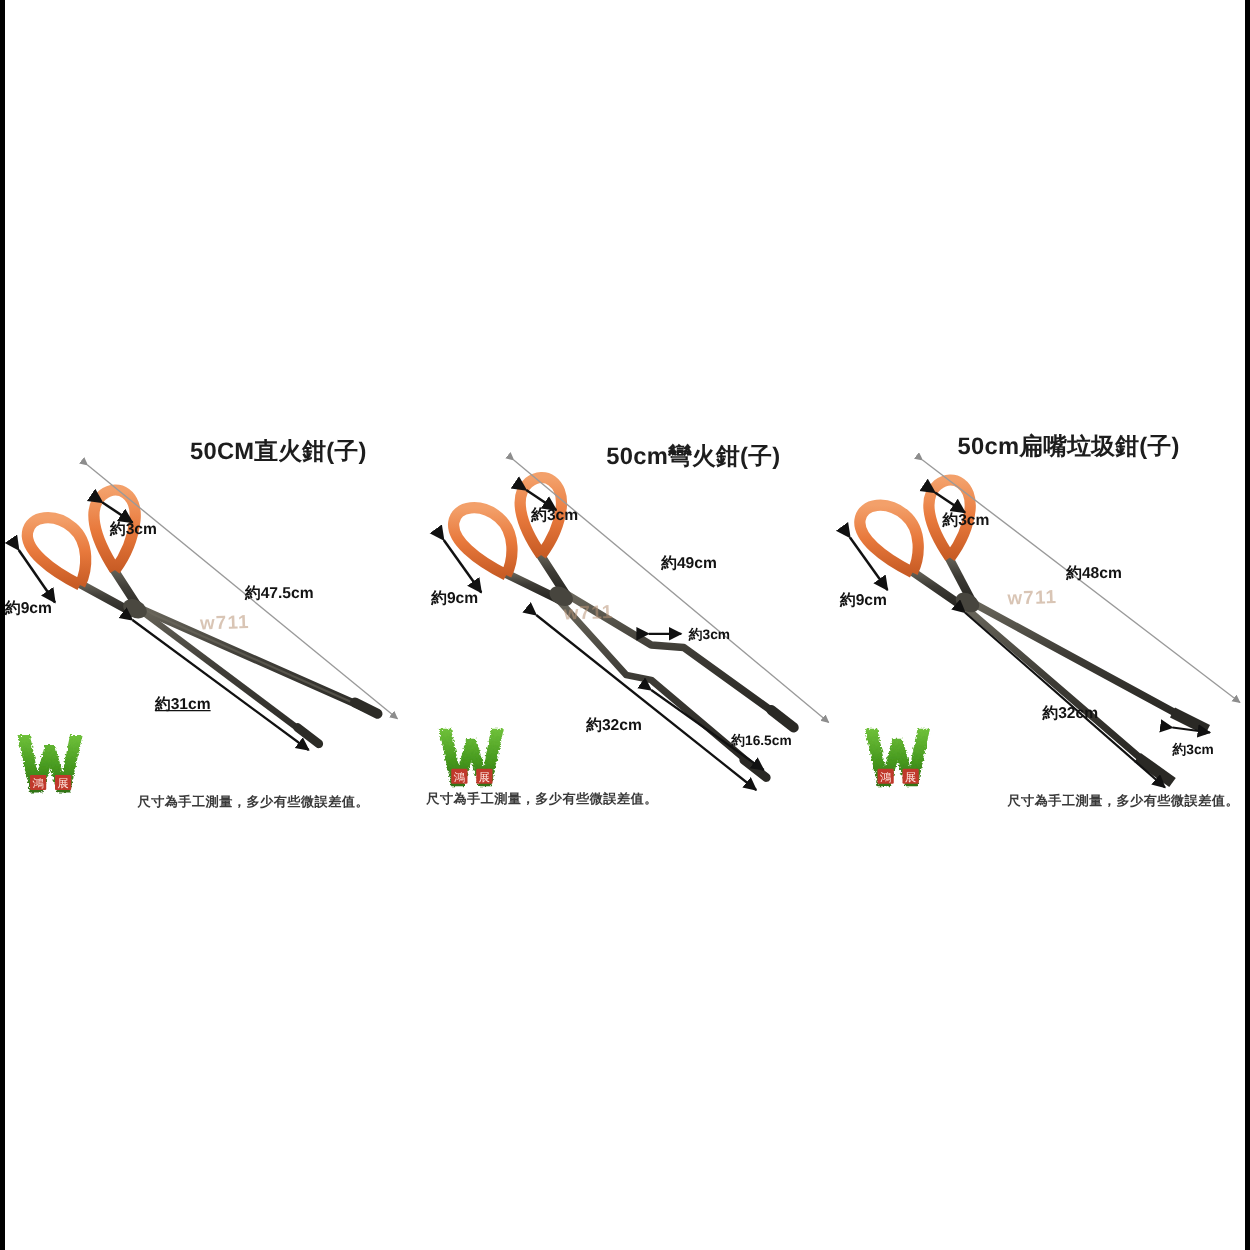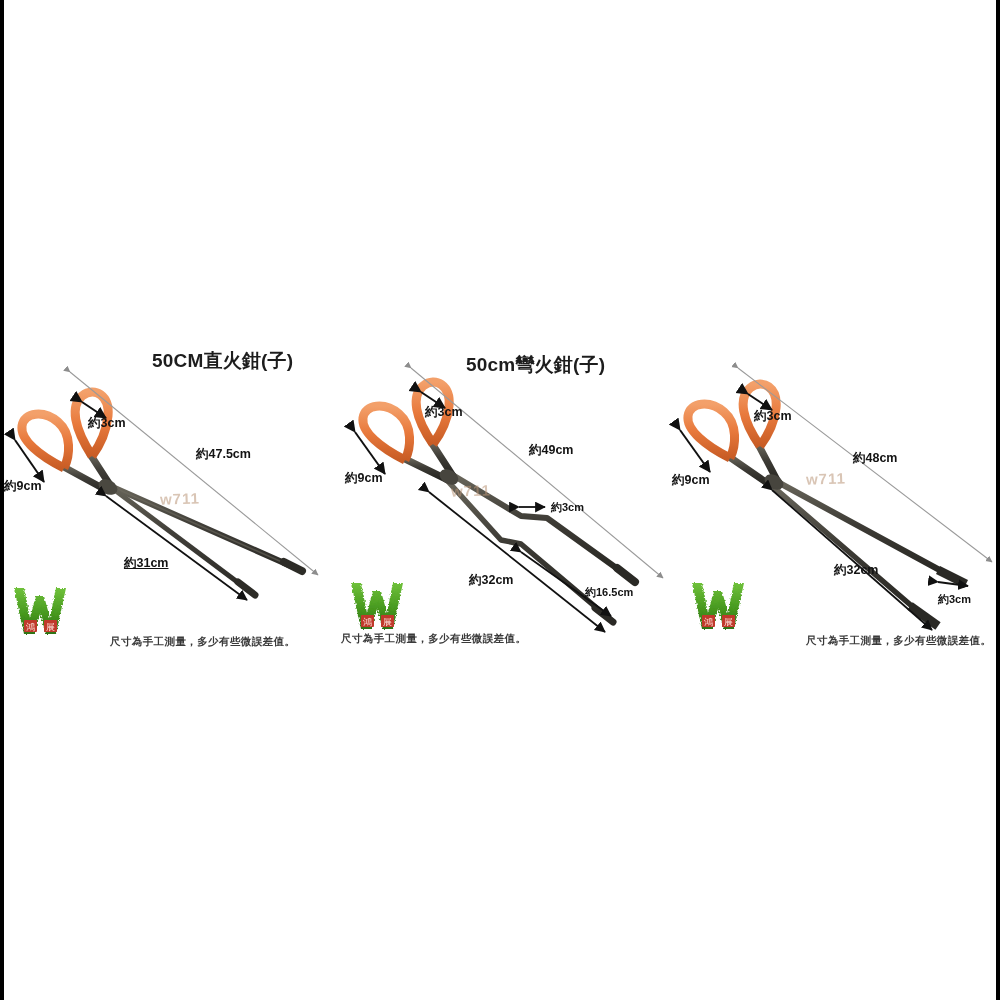--- a/index.html
+++ b/index.html
@@ -31,7 +31,7 @@
     font-family:"Liberation Sans","DejaVu Sans",sans-serif;
   }
   .p1 .ptitle{left:152px;top:18px;}
-  .p2 .ptitle{left:133px;top:22px;}
+  .p2 .ptitle{left:152px;top:22px;}
   .p3 .ptitle{left:100px;top:14px;}
 
   .dim{

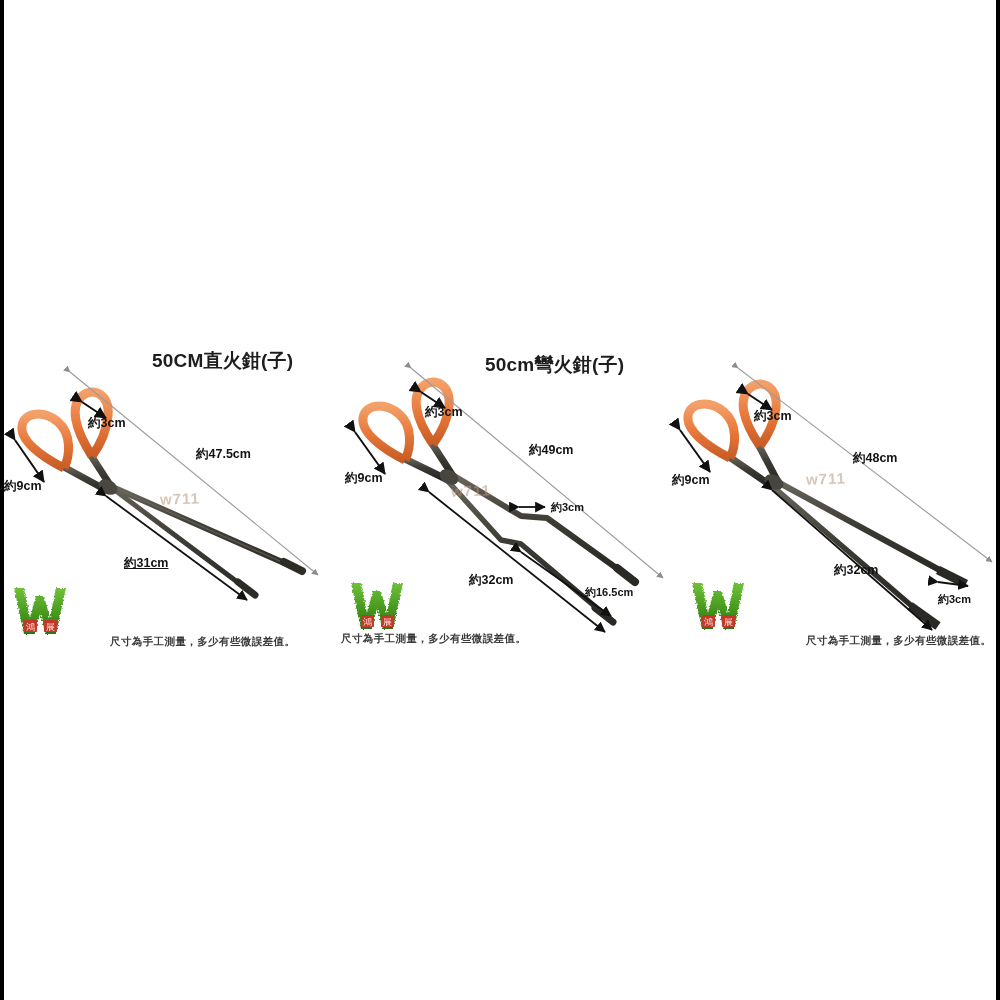--- a/index.html
+++ b/index.html
@@ -289,6 +289,7 @@
       <line x1="272" y1="252" x2="302" y2="256" stroke="#111" stroke-width="1.8" marker-start="url(#ah3)" marker-end="url(#ah3)"></line>
     </svg>
 
+    <div class="ptitle">50cm扁嘴垃圾鉗(子)</div>
 
     <div class="wmark">w711</div>
 

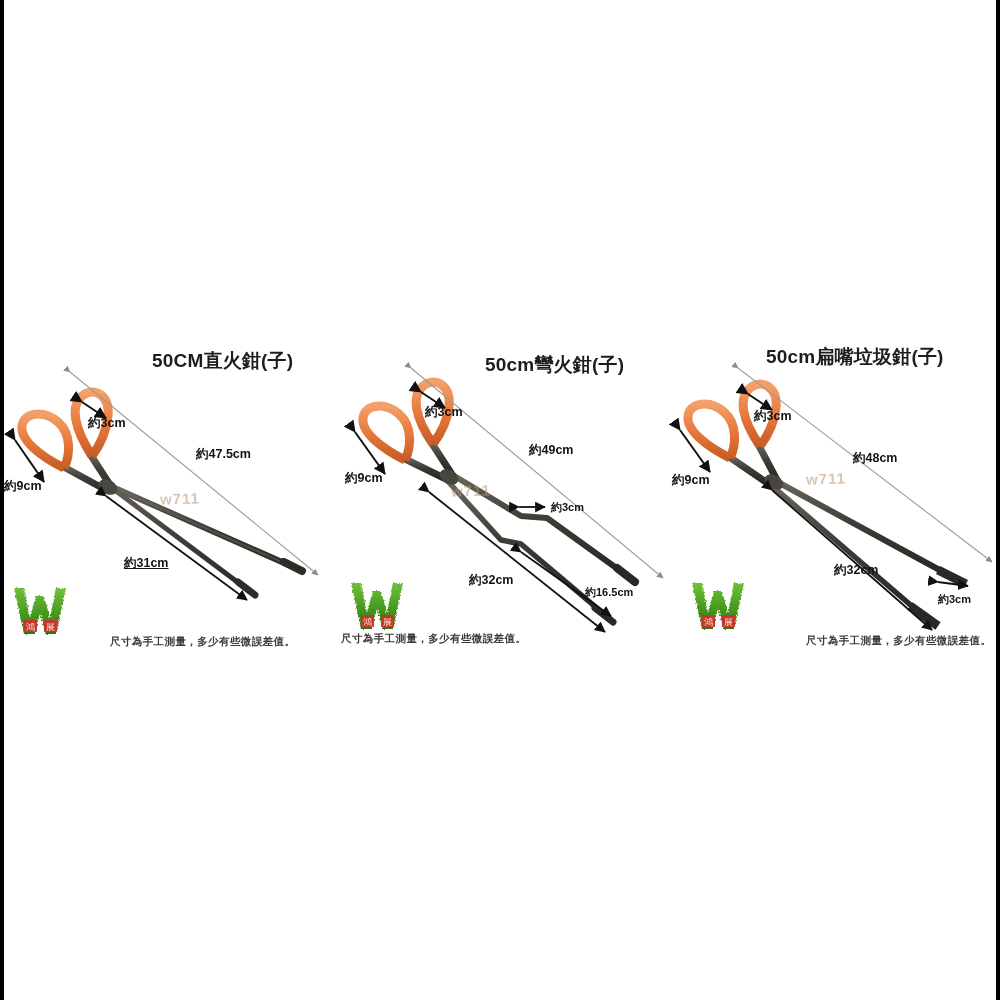--- a/index.html
+++ b/index.html
@@ -129,7 +129,7 @@
 
     <div class="dim" style="left:88px;top:85px;">約3cm</div>
     <div class="dim" style="left:4px;top:148px;">約9cm</div>
-    <div class="dim" style="left:196px;top:116px;">約47.5cm</div>
+    <div class="dim" style="left:196px;top:136px;">約47.5cm</div>
     <div class="dim" style="left:124px;top:225px;text-decoration:underline;">約31cm</div>
 
     <div class="logo">

